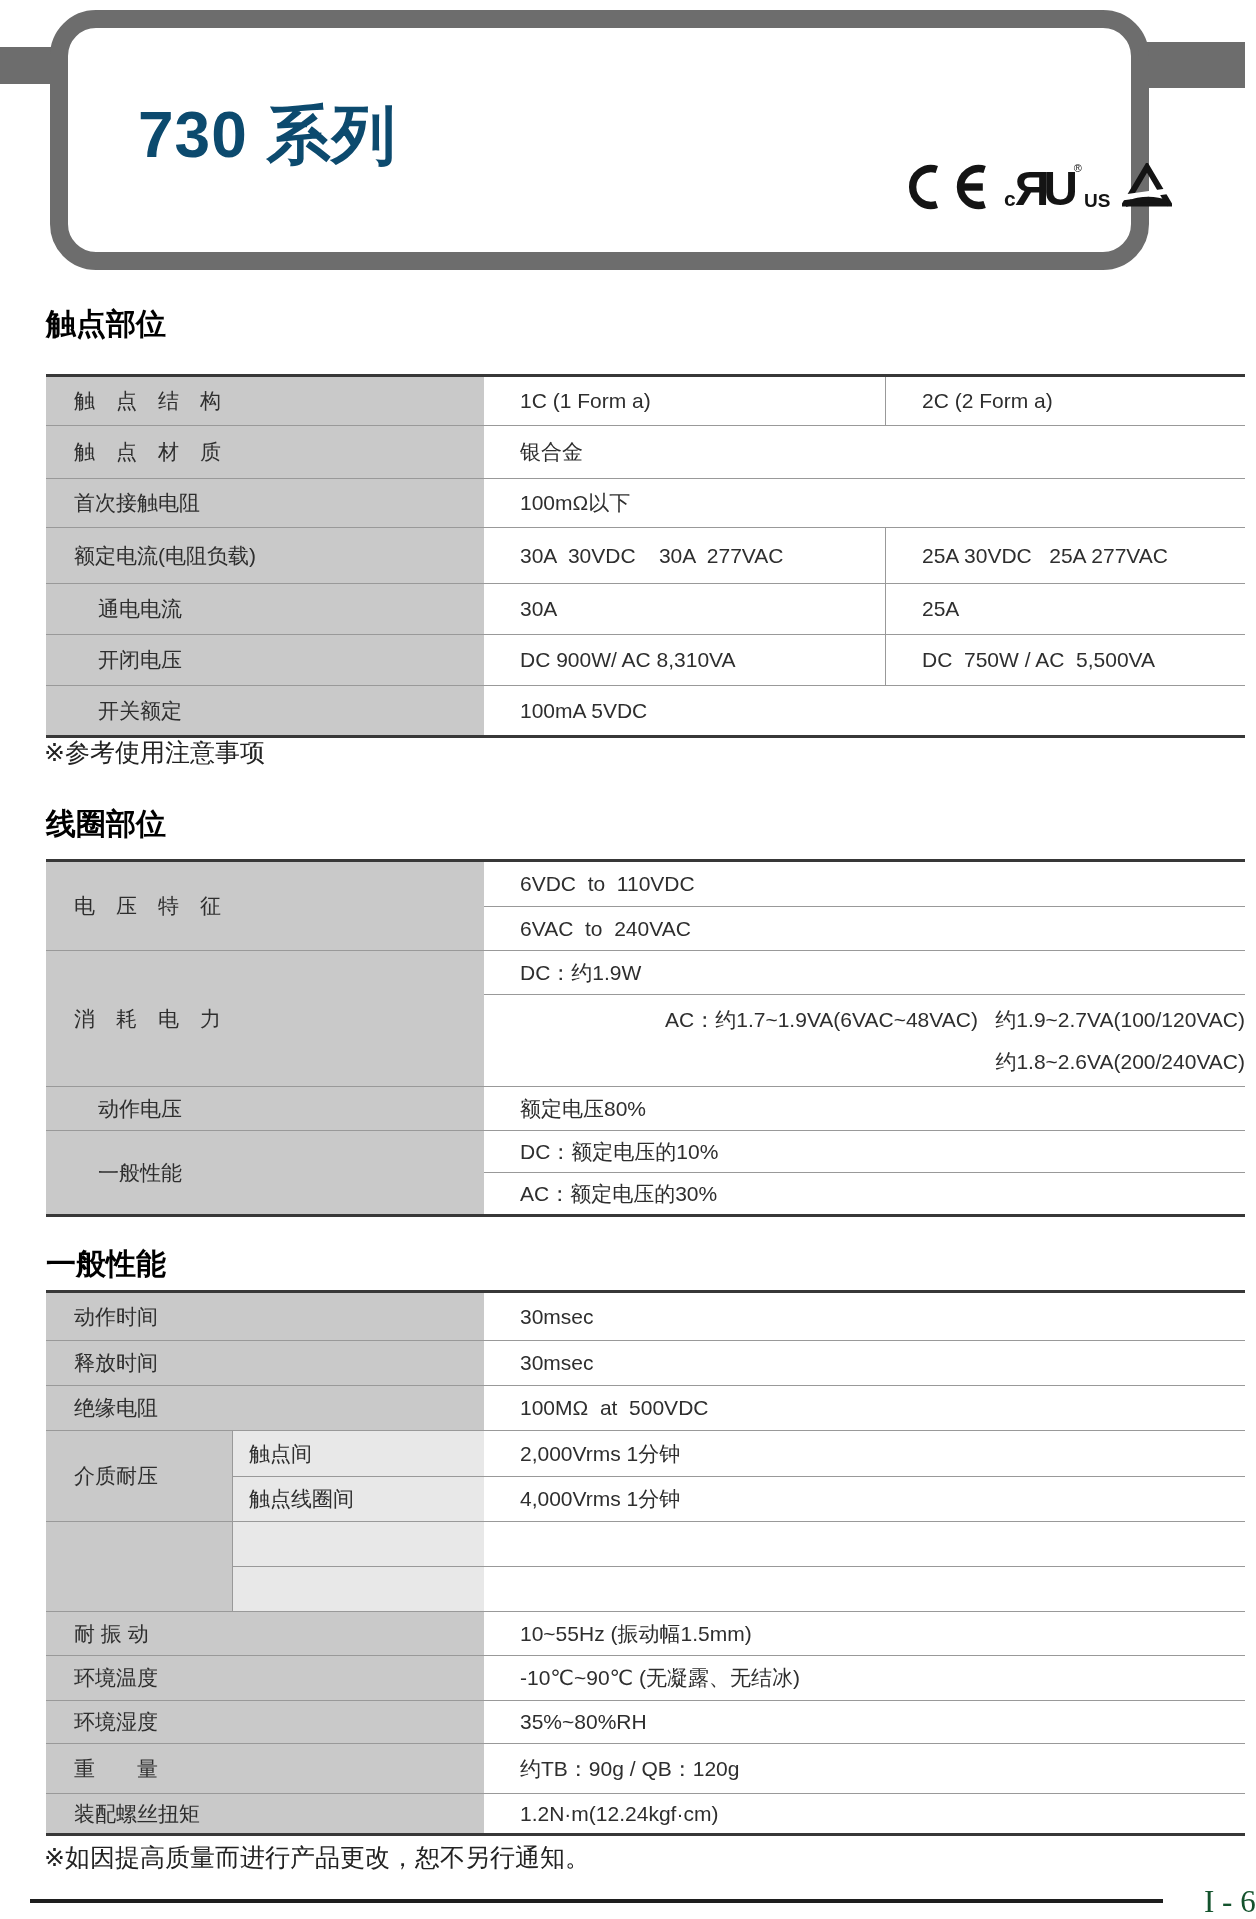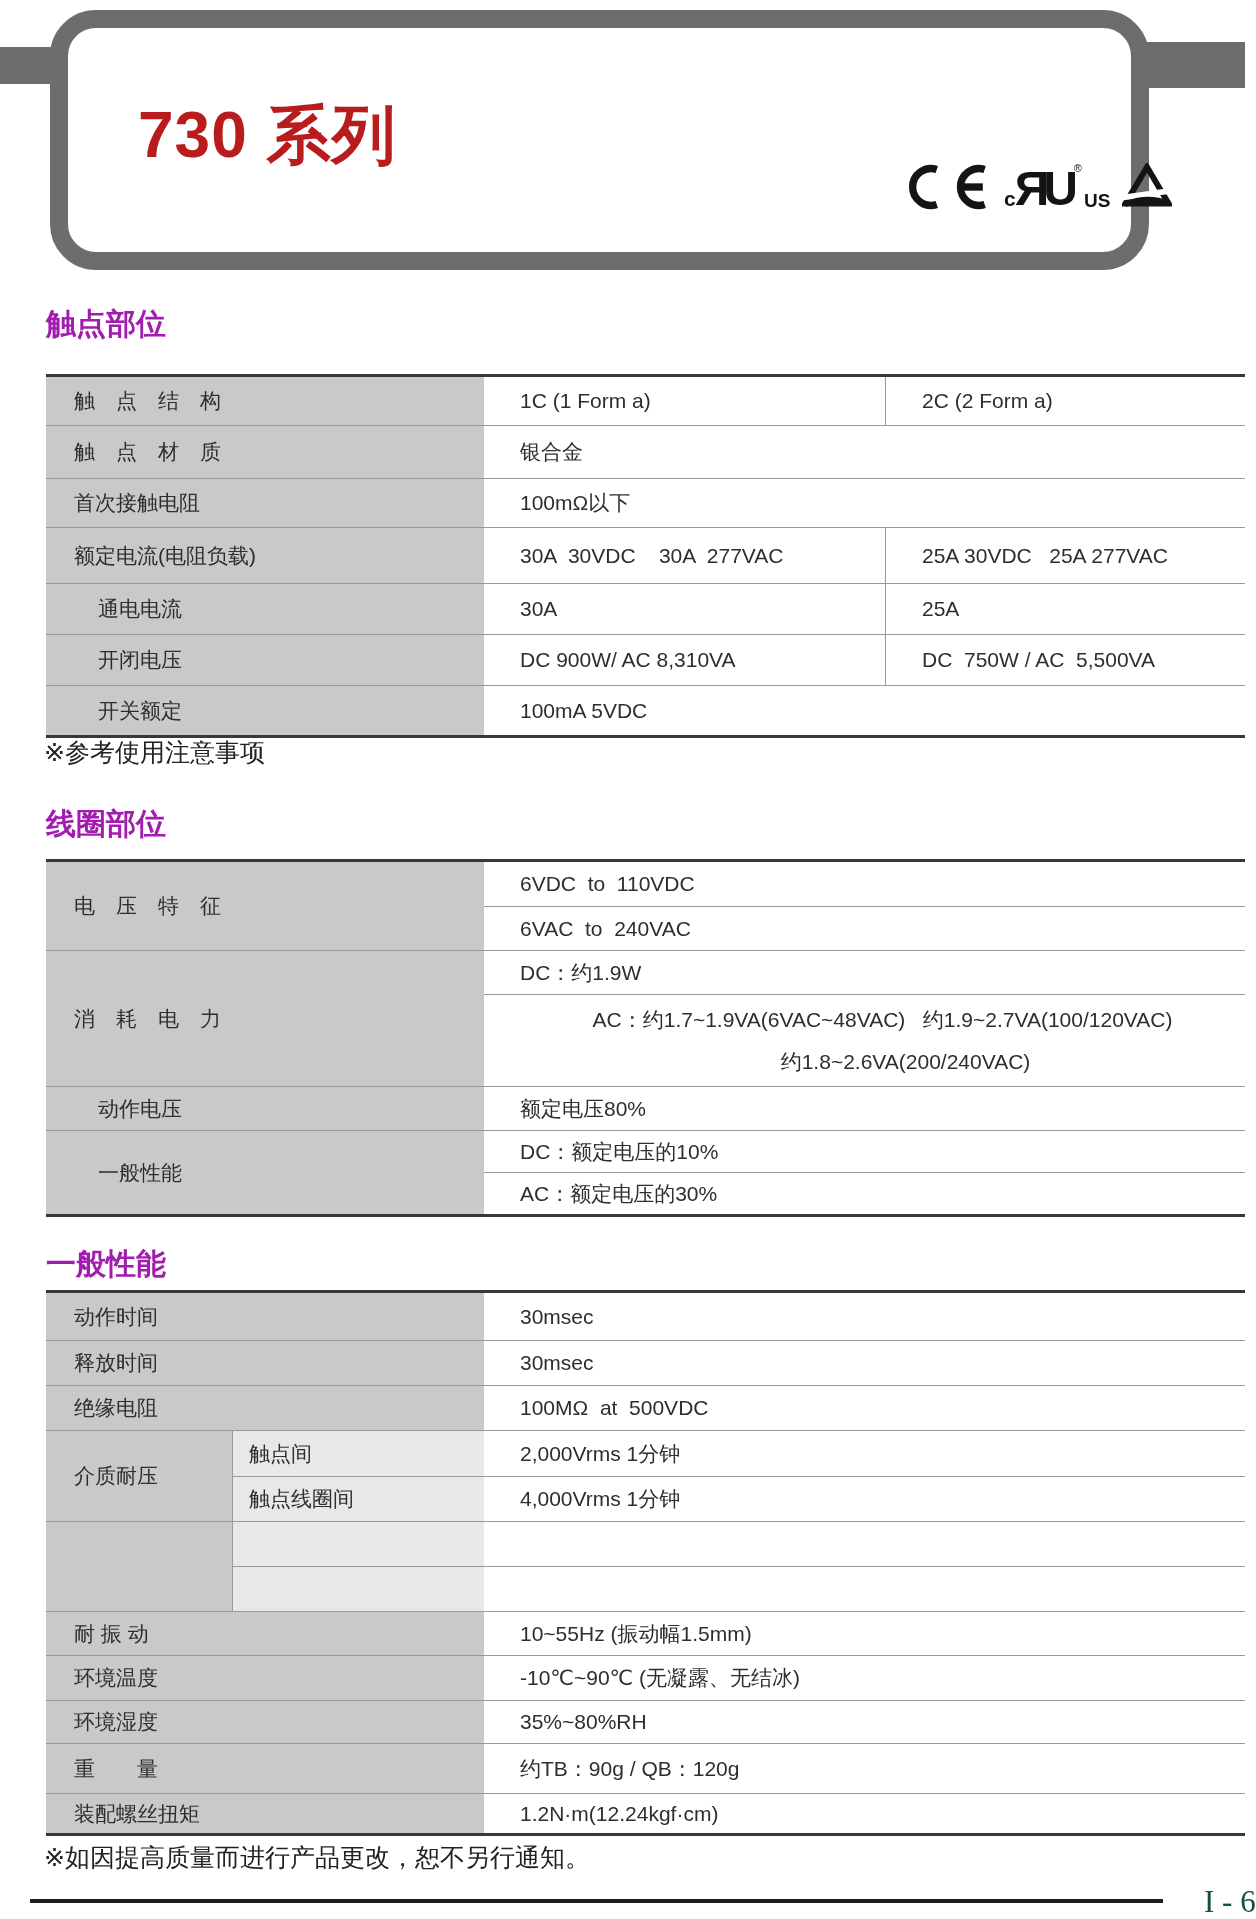--- a/index.html
+++ b/index.html
@@ -17,7 +17,7 @@
   }
   .title {
     position:absolute; left:138px; top:92px; margin:0;
-    font-size:64px; font-weight:bold; color:#b91c1c; letter-spacing:1px; white-space:pre;
+    font-size:64px; font-weight:bold; color:#0c4a6e; letter-spacing:1px; white-space:pre;
   }
   .logos { position:absolute; left:900px; top:164px; height:50px; display:flex; align-items:center; gap:12px; }
   .cul { display:flex; align-items:flex-end; color:#141414; line-height:1; }

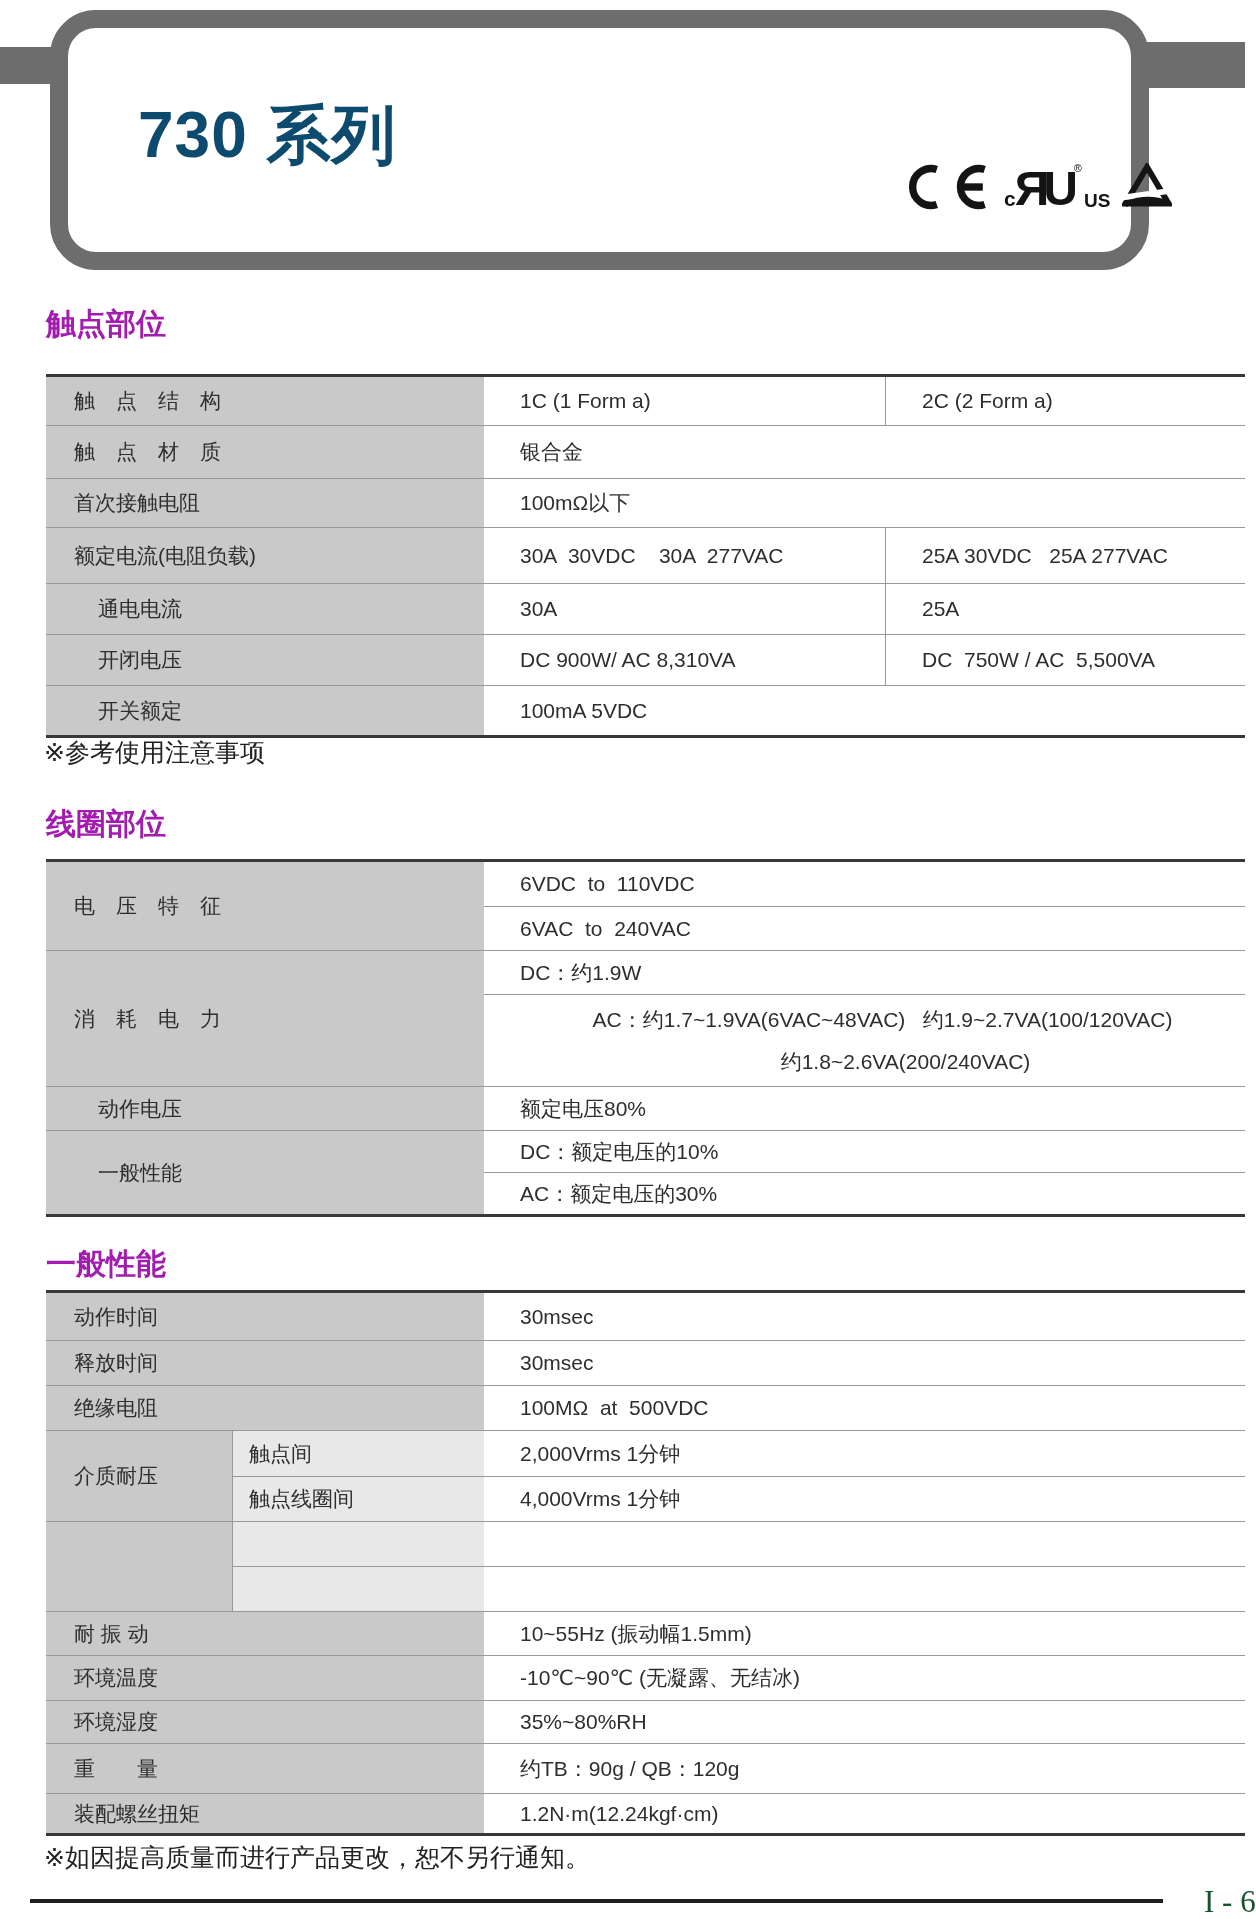--- a/index.html
+++ b/index.html
@@ -26,7 +26,7 @@
   .cul .ul-reg{ font-size:11px; align-self:flex-start; margin:-2px 0 0 2px; }
   .cul .ul-us { font-size:19px; font-weight:bold; margin:0 0 3px 2px; }
   
-  .sec { position:absolute; left:46px; margin:0; font-size:30px; line-height:36px; font-weight:bold; color:#a21caf; white-space:pre; }
+  .sec { position:absolute; left:46px; margin:0; font-size:30px; line-height:36px; font-weight:bold; color:#000000; white-space:pre; }
   .note { position:absolute; left:44px; font-size:25px; line-height:32px; color:#222; white-space:pre; }
   
   .tbl {

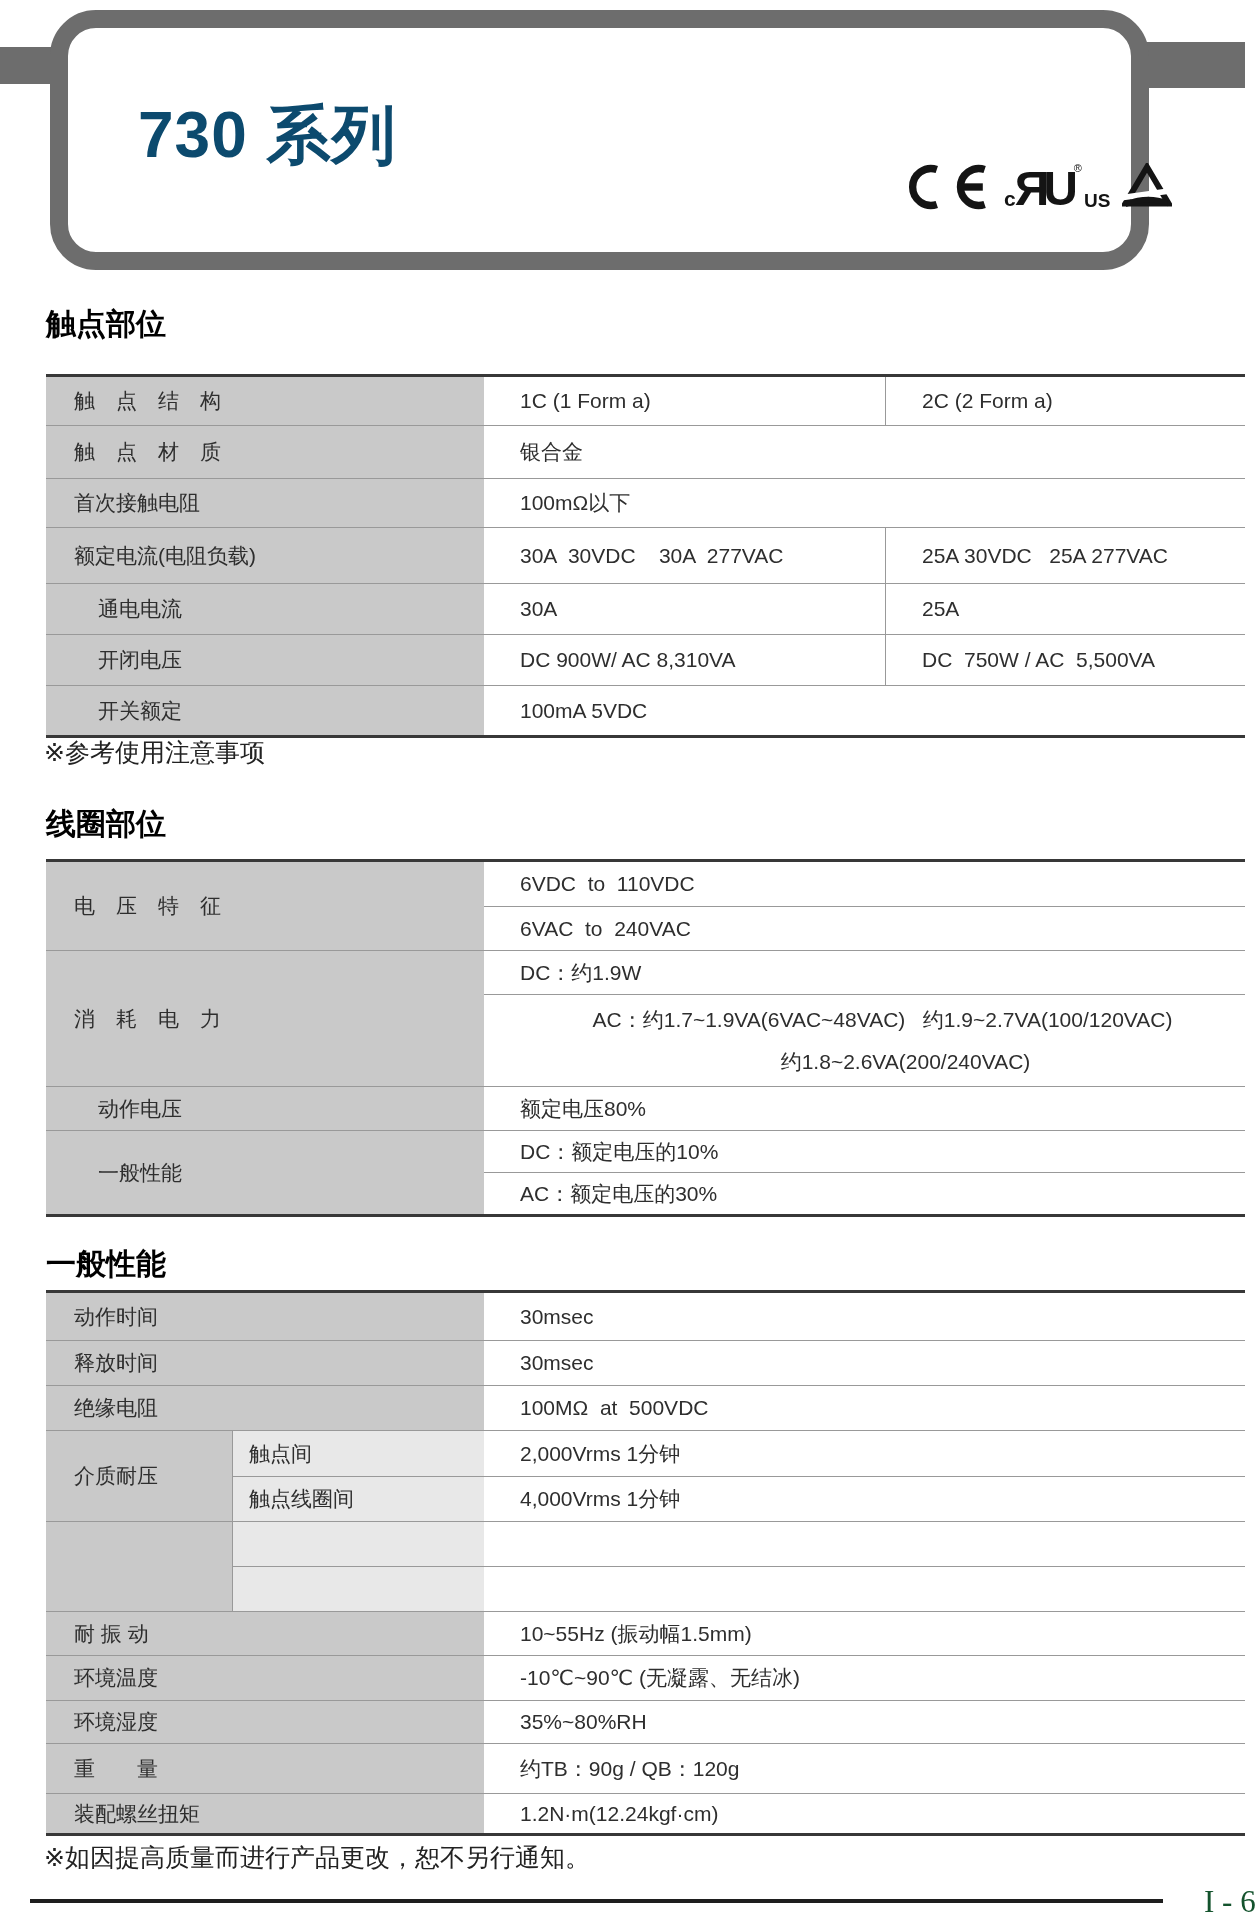--- a/index.html
+++ b/index.html
@@ -43,7 +43,7 @@
   .val { background:#fff; padding-left:36px; }
   .bt  { border-top:1px solid #999; }
   .br  { border-right:1px solid #999; }
-  .vstack { flex-direction:column; align-items:center; justify-content:center; gap:14px; }
+  .vstack { flex-direction:column; align-items:flex-end; justify-content:center; gap:14px; }
   .vstack .l2 { padding-left:46px; }
   
   .frule  { position:absolute; left:30px; top:1899px; width:1133px; height:4px; background:#1e1e1e; }

